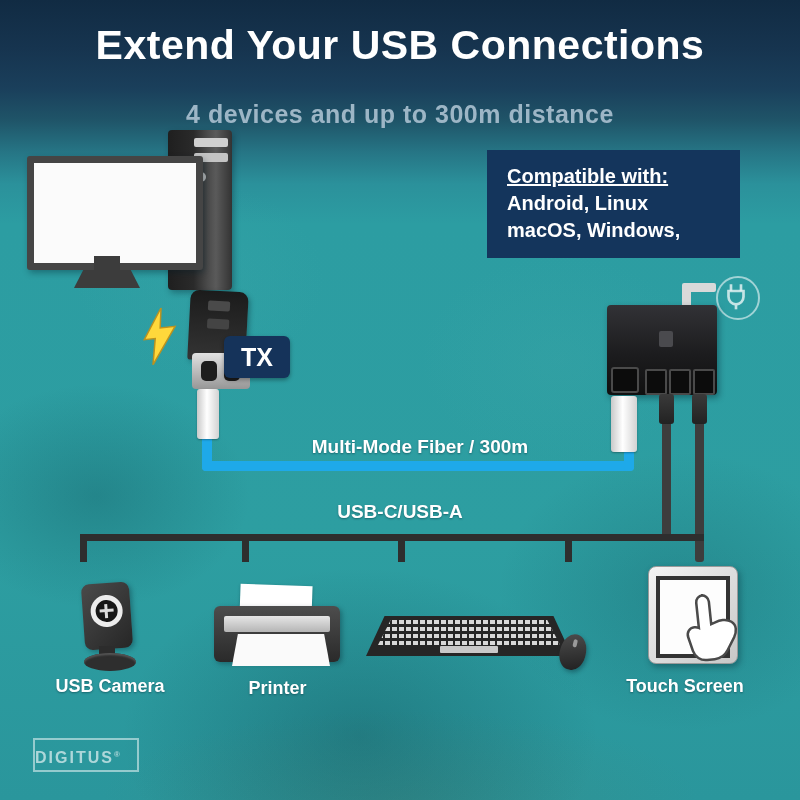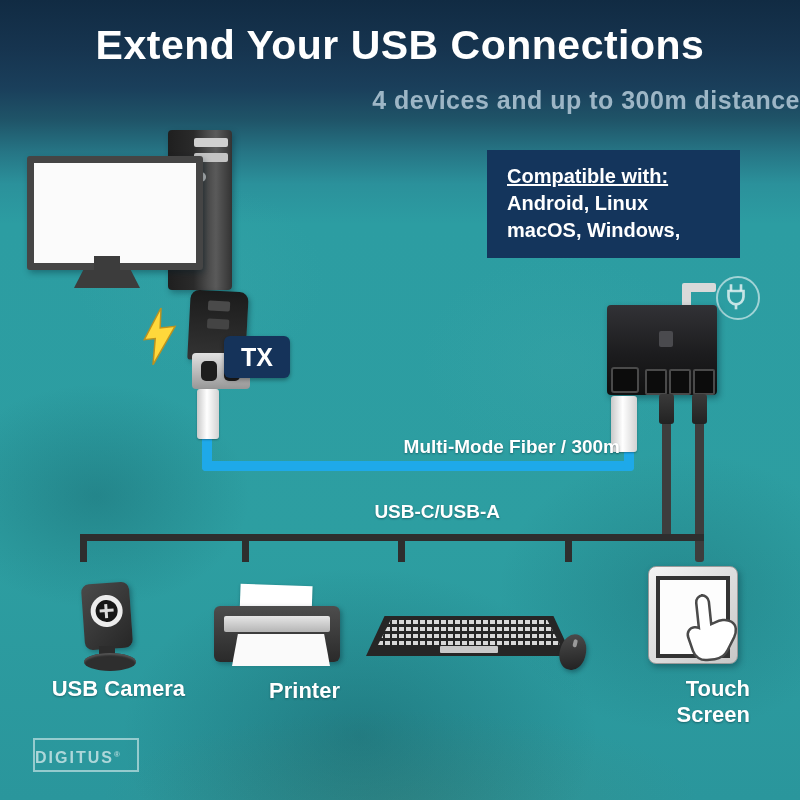--- a/index.html
+++ b/index.html
@@ -24,7 +24,7 @@
     color:#ffffff; font-size:41px; font-weight:bold; letter-spacing:.5px; z-index:2;
   }
   .subtitle{
-    position:absolute; left:0; top:86px; width:800px; text-align:right;
+    position:absolute; left:0; top:100px; width:800px; text-align:center;
     color:#9db6c6; font-size:25px; font-weight:bold; letter-spacing:.5px; z-index:2;
   }
   .compat{

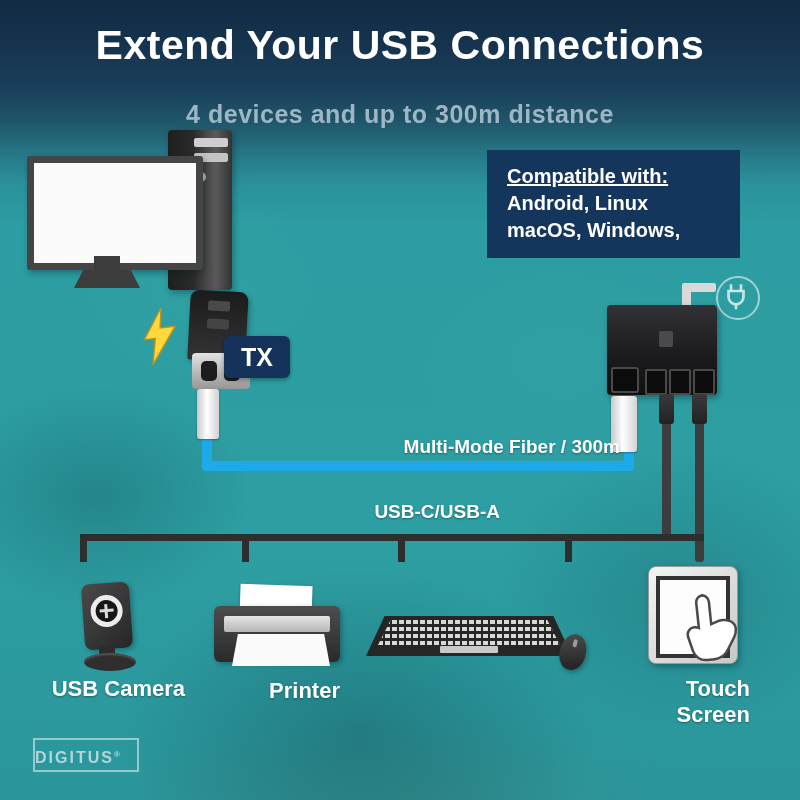--- a/index.html
+++ b/index.html
@@ -39,7 +39,7 @@
     display:flex; align-items:center; justify-content:center;
     box-shadow:0 2px 4px rgba(0,0,0,.35);
   }
-  .whitelabel{color:#fff; font-weight:bold; position:absolute; z-index:4; text-align:right; text-shadow:0 1px 2px rgba(0,40,50,.45);}
+  .whitelabel{color:#fff; font-weight:bold; position:absolute; z-index:4; text-align:center; text-shadow:0 1px 2px rgba(0,40,50,.45);}
   .cable-blue{position:absolute; background:#1ea9e9; z-index:1; border-radius:4px;}
   .cable-dark{position:absolute; background:#3d3d3d; z-index:1; border-radius:3px;}
   .tree{position:absolute; background:#2e2e2e; z-index:1;}

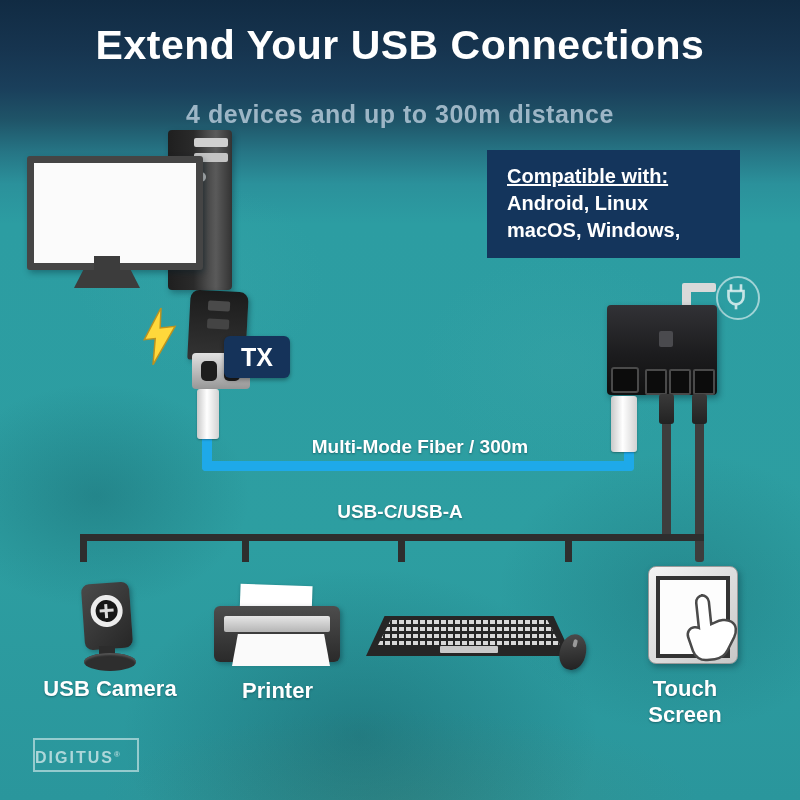--- a/index.html
+++ b/index.html
@@ -45,7 +45,7 @@
   .tree{position:absolute; background:#2e2e2e; z-index:1;}
   .whiteconn{position:absolute; z-index:3; background:linear-gradient(90deg,#c9c9c9,#ffffff 45%,#d2d2d2); border-radius:3px; box-shadow:0 1px 2px rgba(0,0,0,.3);}
   .device-dark{background:linear-gradient(135deg,#4a4a4a,#262626);}
-  .lbl{font-size:22px;}
+  .lbl{font-size:18px;}
 </style>
 </head>
 <body>

